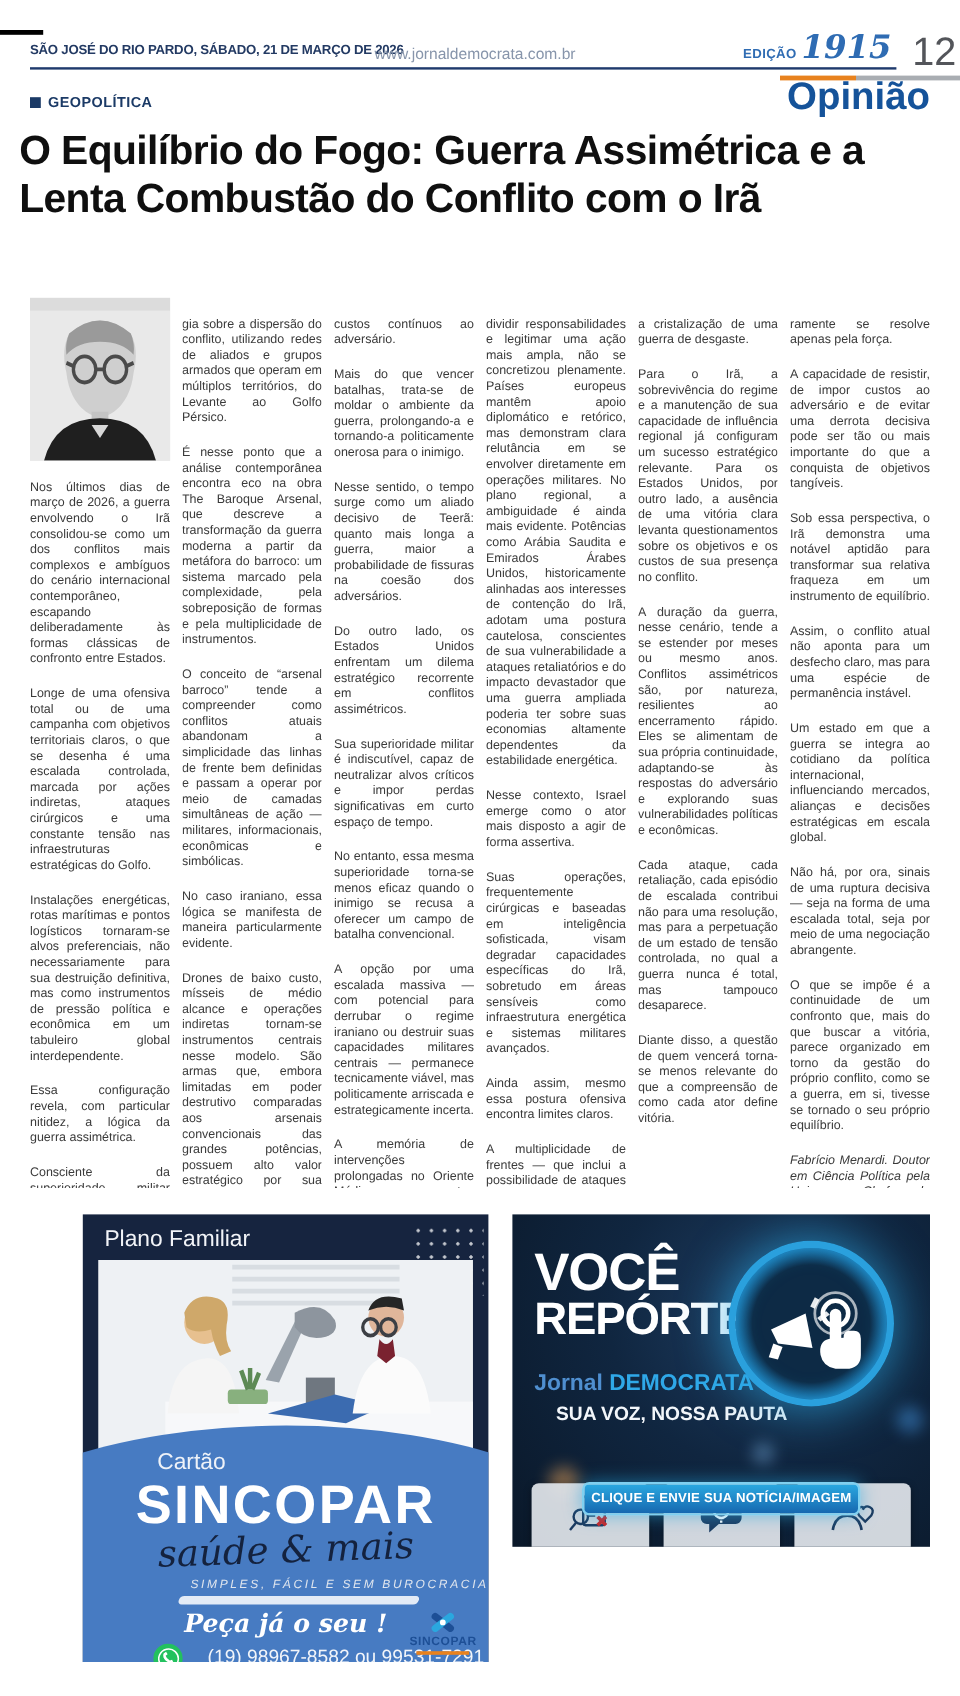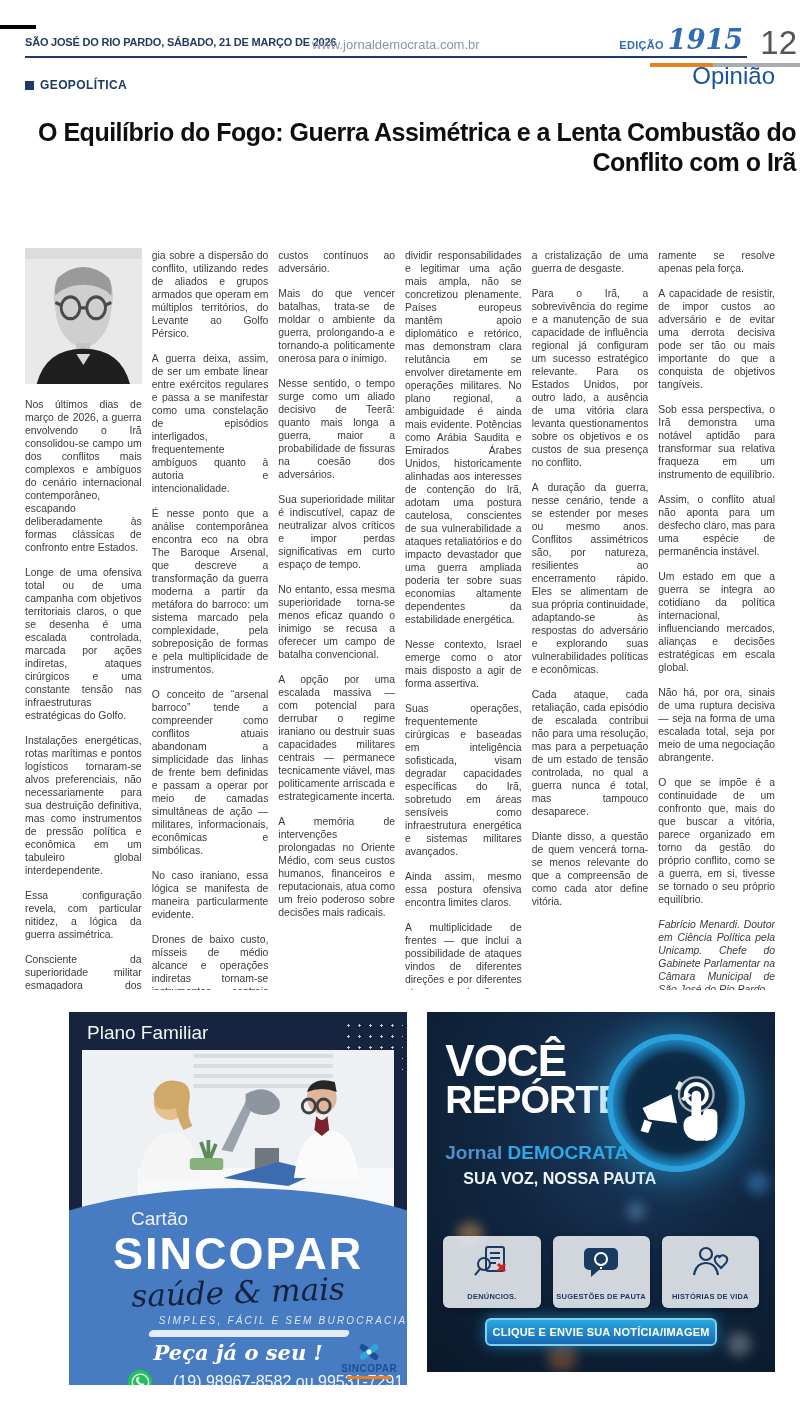--- a/index.html
+++ b/index.html
@@ -22,7 +22,7 @@
   .kicker{position:absolute;left:25px;top:78px;display:flex;align-items:center;gap:6px;}
   .kicker .sq{width:9px;height:9px;background:#1b3a66;display:inline-block;}
   .kicker .klabel{font-size:12px;font-weight:bold;color:#1b3a66;letter-spacing:.4px;}
-  .opinion{position:absolute;right:25px;top:62px;font-size:24px;font-weight:normal;color:#15539a;}
+  .opinion{position:absolute;right:25px;top:62px;font-size:32px;font-weight:bold;color:#15539a;}
   
   .headline{position:absolute;top:106px;left:50%;transform:translateX(-50%);width:768px;
             margin:12px;text-align:right;font-size:25px;line-height:1.18;font-weight:bold;

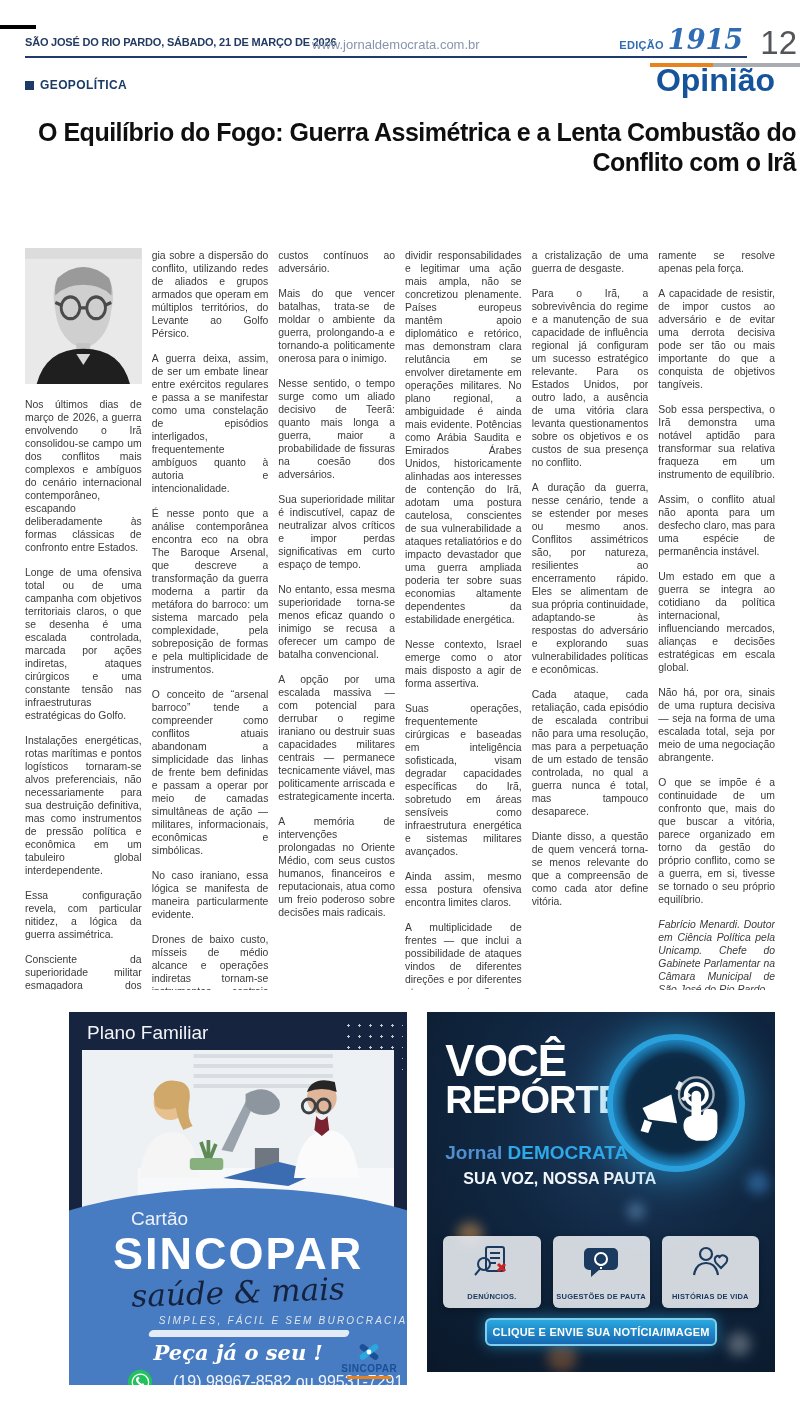--- a/index.html
+++ b/index.html
@@ -25,7 +25,7 @@
   .opinion{position:absolute;right:25px;top:62px;font-size:32px;font-weight:bold;color:#15539a;}
   
   .headline{position:absolute;top:106px;left:50%;transform:translateX(-50%);width:768px;
-            margin:12px;text-align:right;font-size:25px;line-height:1.18;font-weight:bold;
+            margin:0;text-align:left;font-size:34px;line-height:1.18;font-weight:bold;
             color:#0f0f0f;letter-spacing:-.5px;}
   
   .columns{position:absolute;top:248px;left:25px;width:750px;height:742px;

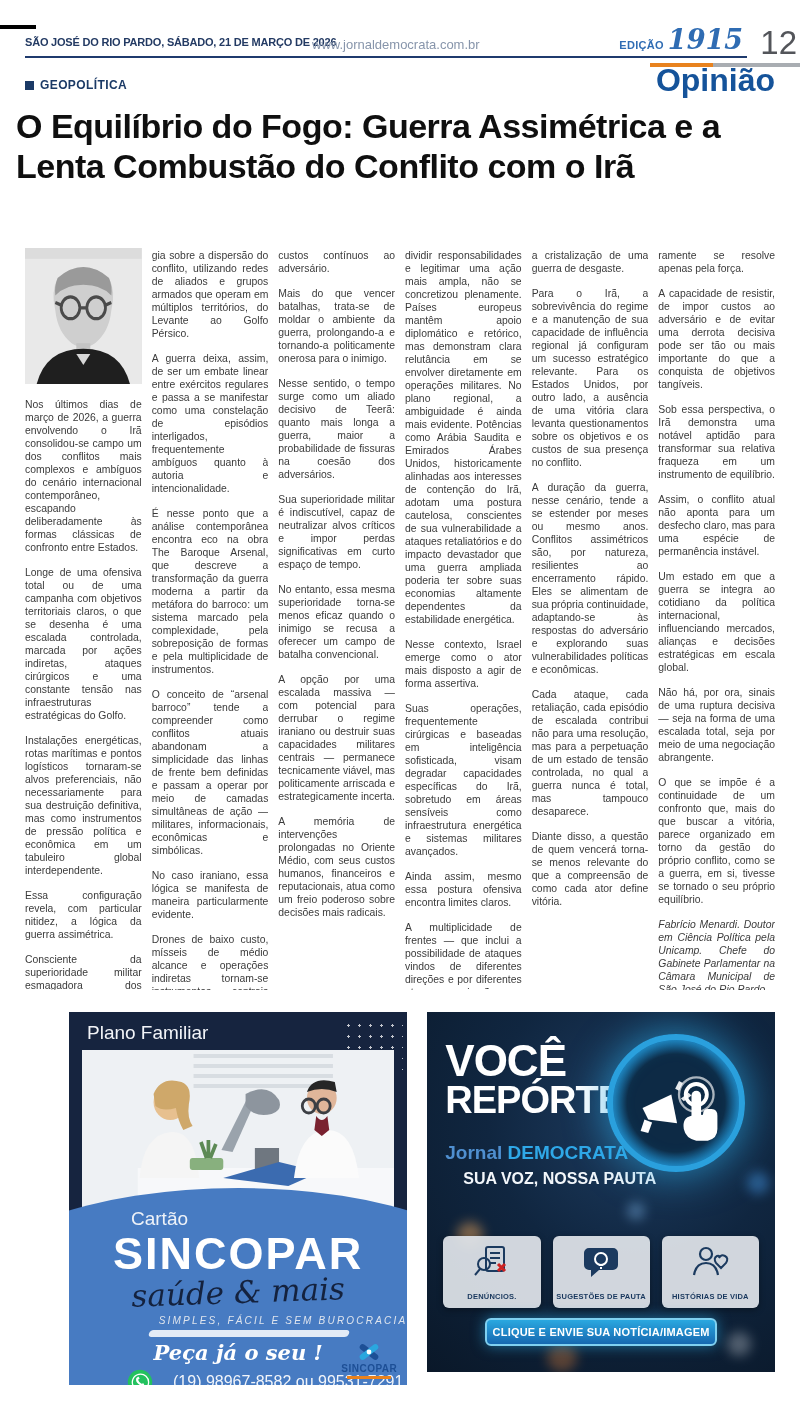--- a/index.html
+++ b/index.html
@@ -31,7 +31,7 @@
   .columns{position:absolute;top:248px;left:25px;width:750px;height:742px;
            display:grid;grid-template-columns:repeat(6,1fr);gap:10px;overflow:hidden;}
   .col{overflow:hidden;font-size:10.4px;line-height:1.25;text-align:justify;color:#3a3a3a;}
-  .col p{margin:1px 0 12px 0;}
+  .col p{margin:16px 0 12px 0;}
   .col .bio{font-style:italic;}
   .photo{width:100%;height:136px;margin-bottom:14px;background:#e6e6e6;overflow:hidden;}
   .photo svg{display:block;width:100%;height:100%;}

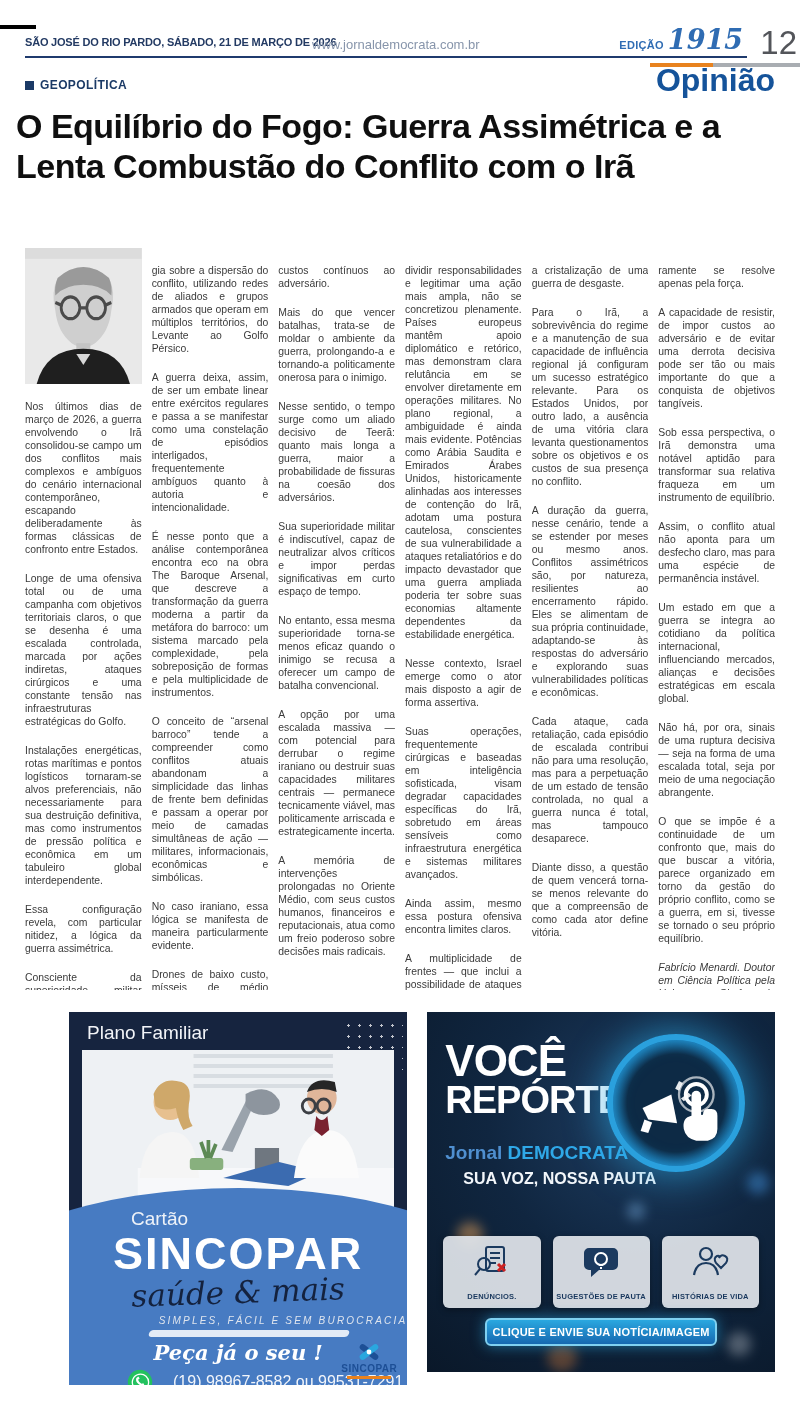--- a/index.html
+++ b/index.html
@@ -150,7 +150,6 @@
     <div class="col">
         <div>
           <p>gia sobre a dispersão do conflito, utilizando redes de aliados e grupos armados que operam em múltiplos territórios, do Levante ao Golfo Pérsico.</p>
-          <p>A guerra deixa, assim, de ser um embate linear entre exércitos regulares e passa a se manifestar como uma constelação de episódios interligados, frequentemente ambíguos quanto à autoria e intencionalidade.</p>
           <p>É nesse ponto que a análise contemporânea encontra eco na obra The Baroque Arsenal, que descreve a transformação da guerra moderna a partir da metáfora do barroco: um sistema marcado pela complexidade, pela sobreposição de formas e pela multiplicidade de instrumentos.</p>
           <p>O conceito de “arsenal barroco” tende a compreender como conflitos atuais abandonam a simplicidade das linhas de frente bem definidas e passam a operar por meio de camadas simultâneas de ação — militares, informacionais, econômicas e simbólicas.</p>
           <p>No caso iraniano, essa lógica se manifesta de maneira particularmente evidente.</p>

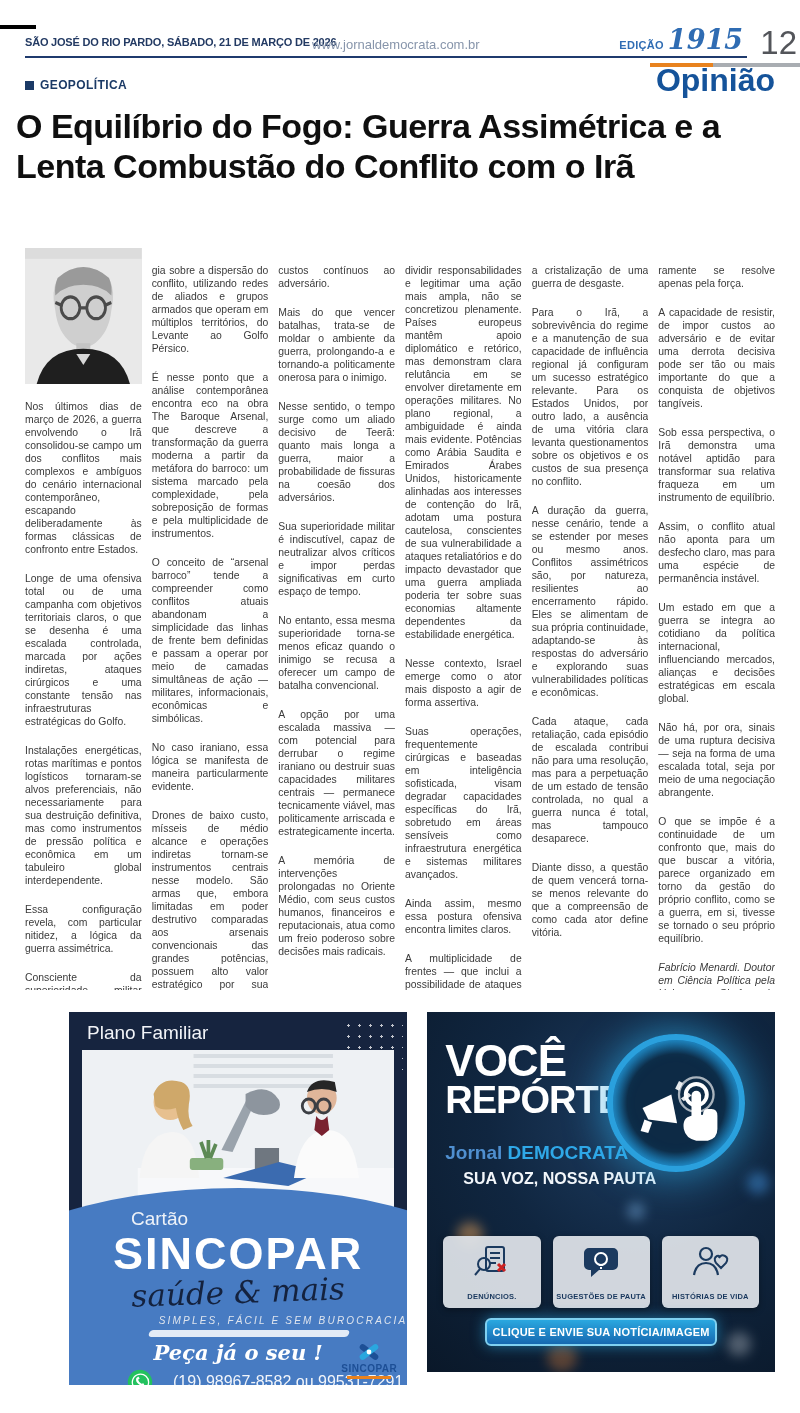--- a/index.html
+++ b/index.html
@@ -140,7 +140,7 @@
         </svg>
       </div>
       <div>
-          <p>Nos últimos dias de março de 2026, a guerra envolvendo o Irã consolidou-se campo um dos conflitos mais complexos e ambíguos do cenário internacional contemporâneo, escapando deliberadamente às formas clássicas de confronto entre Estados.</p>
+          <p>Nos últimos dias de março de 2026, a guerra envolvendo o Irã consolidou-se como um dos conflitos mais complexos e ambíguos do cenário internacional contemporâneo, escapando deliberadamente às formas clássicas de confronto entre Estados.</p>
           <p>Longe de uma ofensiva total ou de uma campanha com objetivos territoriais claros, o que se desenha é uma escalada controlada, marcada por ações indiretas, ataques cirúrgicos e uma constante tensão nas infraestruturas estratégicas do Golfo.</p>
           <p>Instalações energéticas, rotas marítimas e pontos logísticos tornaram-se alvos preferenciais, não necessariamente para sua destruição definitiva, mas como instrumentos de pressão política e econômica em um tabuleiro global interdependente.</p>
           <p>Essa configuração revela, com particular nitidez, a lógica da guerra assimétrica.</p>

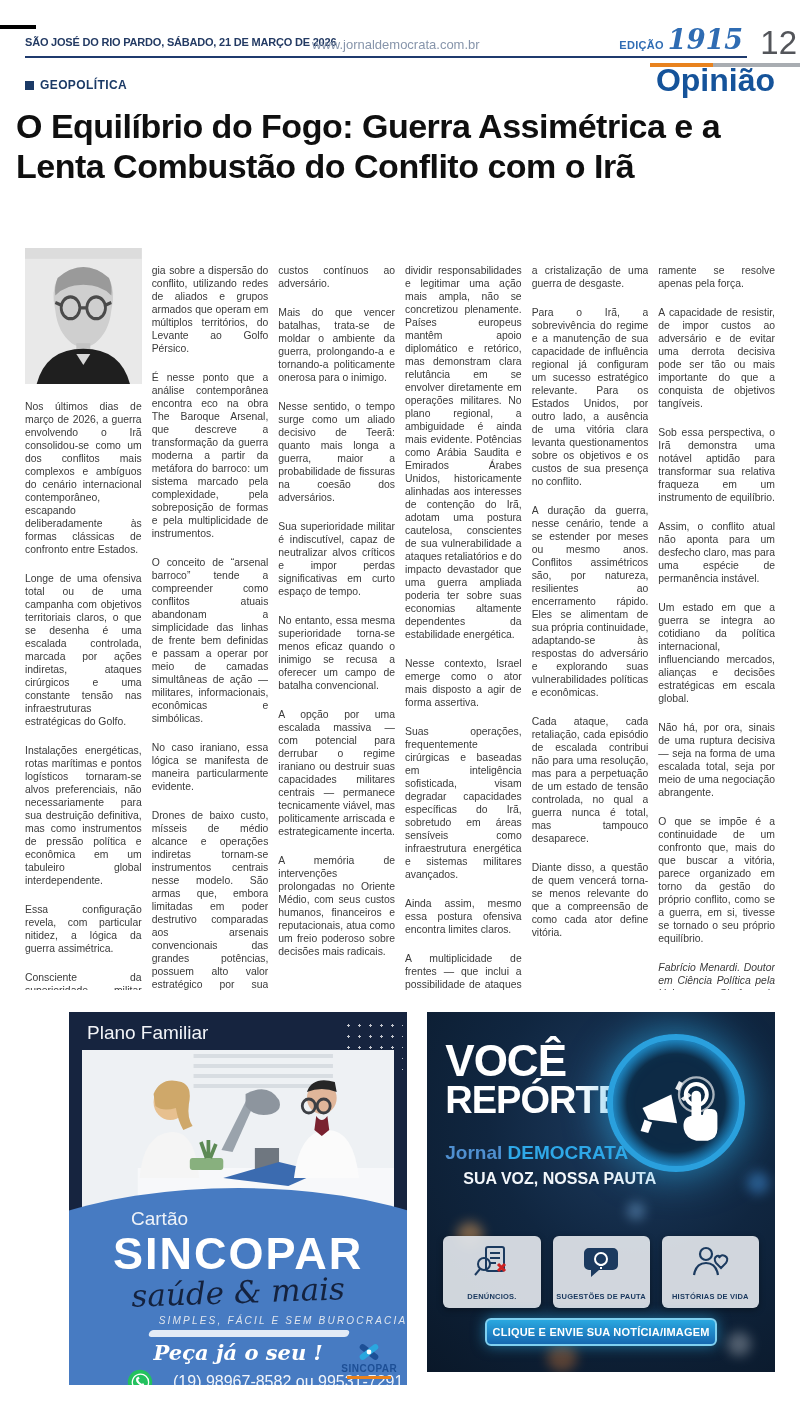--- a/index.html
+++ b/index.html
@@ -161,6 +161,7 @@
           <p>custos contínuos ao adversário.</p>
           <p>Mais do que vencer batalhas, trata-se de moldar o ambiente da guerra, prolongando-a e tornando-a politicamente onerosa para o inimigo.</p>
           <p>Nesse sentido, o tempo surge como um aliado decisivo de Teerã: quanto mais longa a guerra, maior a probabilidade de fissuras na coesão dos adversários.</p>
+          <p>Do outro lado, os Estados Unidos enfrentam um dilema estratégico recorrente em conflitos assimétricos.</p>
           <p>Sua superioridade militar é indiscutível, capaz de neutralizar alvos críticos e impor perdas significativas em curto espaço de tempo.</p>
           <p>No entanto, essa mesma superioridade torna-se menos eficaz quando o inimigo se recusa a oferecer um campo de batalha convencional.</p>
           <p>A opção por uma escalada massiva — com potencial para derrubar o regime iraniano ou destruir suas capacidades militares centrais — permanece tecnicamente viável, mas politicamente arriscada e estrategicamente incerta.</p>

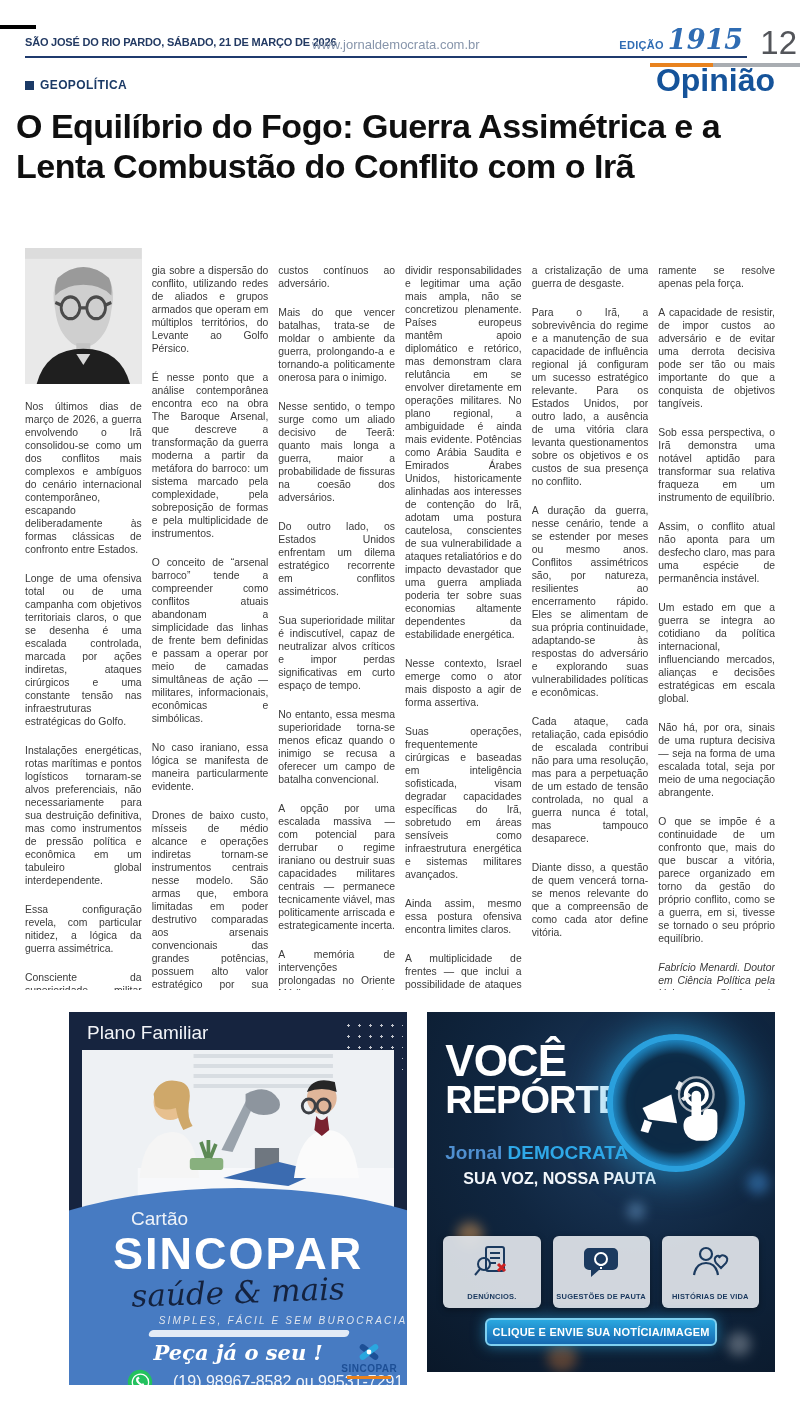--- a/index.html
+++ b/index.html
@@ -71,7 +71,7 @@
   .logo-text{display:block;font-size:10px;font-weight:bold;color:#1d4f96;letter-spacing:.5px;}
   .logo-bar{display:block;width:44px;height:3px;background:#e8821e;margin:2px auto 0;}
   
-  .ad-reporter{width:370px;height:360px;color:#fff;
+  .ad-reporter{width:370px;height:277px;color:#fff;
      background:radial-gradient(circle at 60% 30%,#1d3c60 0%,#102640 45%,#0a1829 100%);}
   .bokeh{position:absolute;border-radius:50%;filter:blur(6px);}
   .vr-title{position:absolute;left:18px;top:28px;line-height:.95;font-weight:800;color:#fff;}

